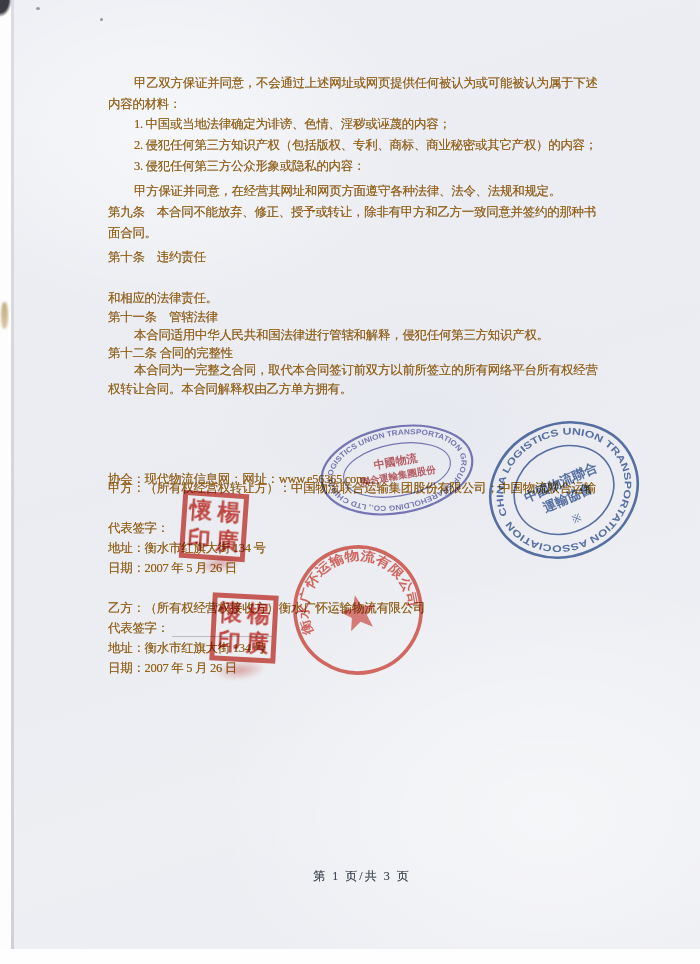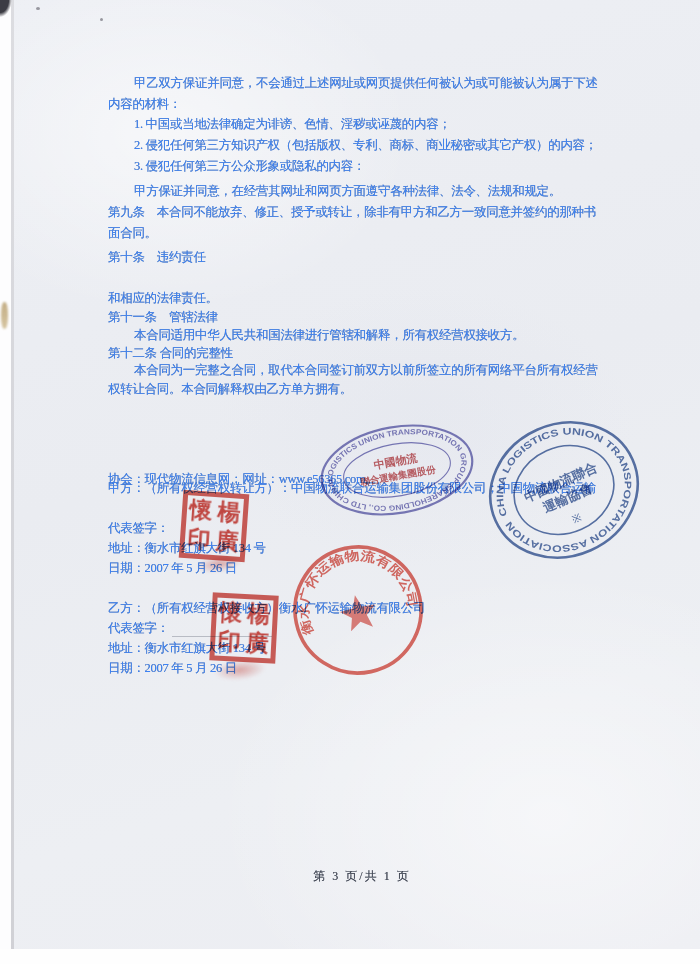--- a/index.html
+++ b/index.html
@@ -31,7 +31,7 @@
 
   
   .line{
-    position:absolute;white-space:pre;color:#3b82f6;
+    position:absolute;white-space:pre;color:#a16207;
     font-size:12.5px;letter-spacing:-0.3px;line-height:15px;
     text-shadow:0 0 .5px rgba(62,68,82,.65);
   }

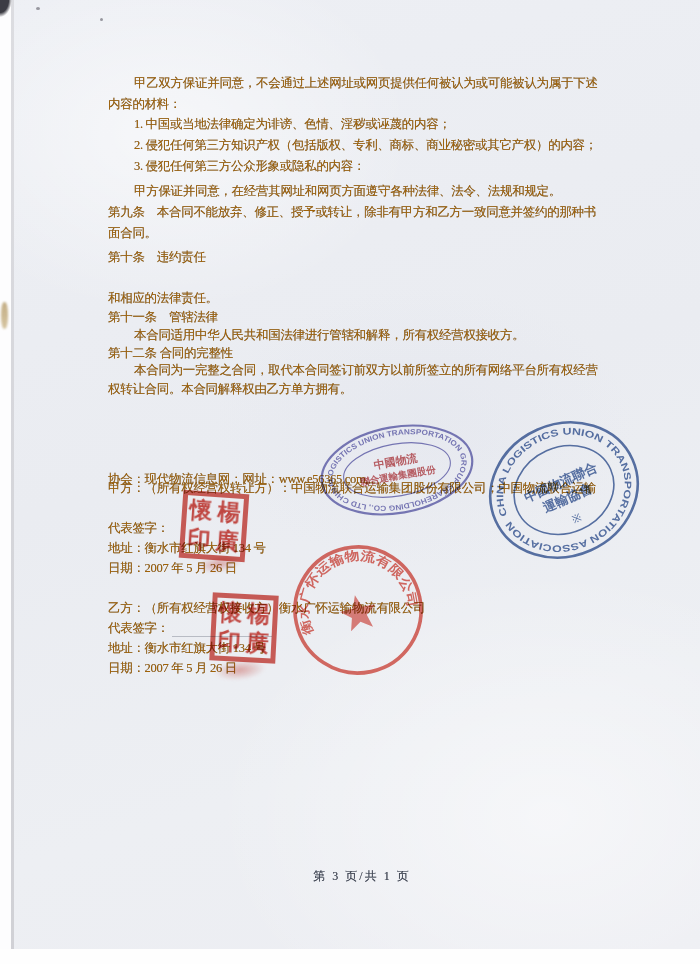--- a/index.html
+++ b/index.html
@@ -94,7 +94,7 @@
   <div class="line" style="left:108px;top:250px">第十条　违约责任</div>
   <div class="line" style="left:108px;top:291px">和相应的法律责任。</div>
   <div class="line" style="left:108px;top:310px">第十一条　管辖法律</div>
-  <div class="line" style="left:134px;top:328px">本合同适用中华人民共和国法律进行管辖和解释，所有权经营权接收方。</div>
+  <div class="line" style="left:134px;top:328px">本合同适用中华人民共和国法律进行管辖和解释，侵犯任何第三方知识产权。</div>
   <div class="line" style="left:108px;top:346px">第十二条 合同的完整性</div>
   <div class="line" style="left:134px;top:363px">本合同为一完整之合同，取代本合同签订前双方以前所签立的所有网络平台所有权经营</div>
   <div class="line" style="left:108px;top:481px">甲方：（所有权经营权转让方）：中国物流联合运输集团股份有限公司；中国物流联合运输</div>

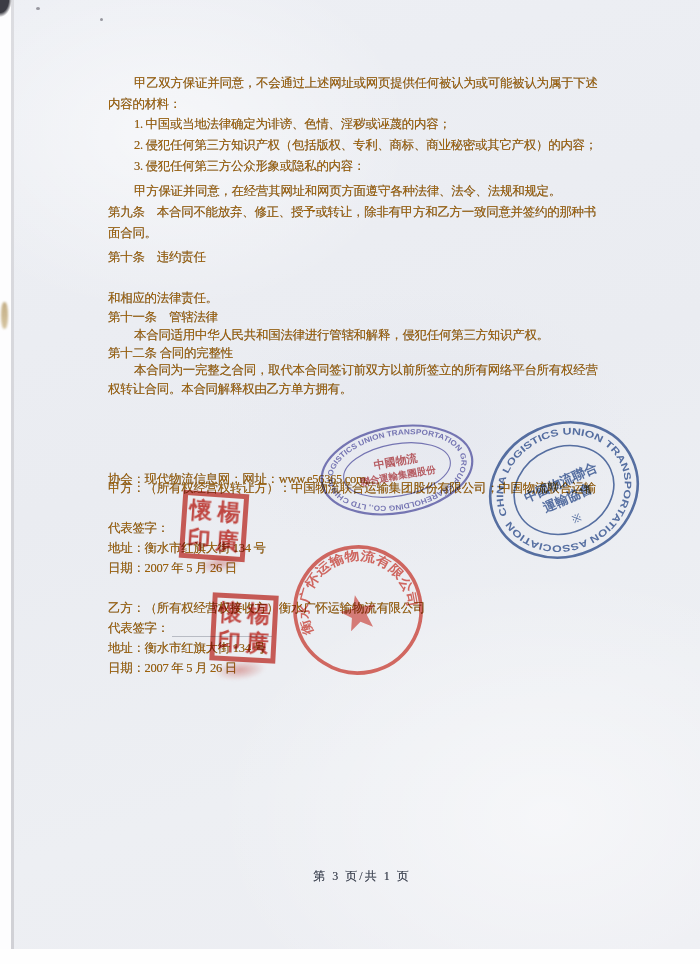--- a/index.html
+++ b/index.html
@@ -111,7 +111,7 @@
   <div class="line" style="left:108px;top:641px">地址：衡水市红旗大街 134 号</div>
   <div class="line" style="left:108px;top:661px">日期：2007 年 5 月 26 日</div>
 
-  <div class="footer-line">第 3 页/共 1 页</div>
+  <div class="footer-line">第 1 页/共 3 页</div>
 
   <svg class="stamp sA" viewBox="0 0 160 92">
     <ellipse class="ringA" cx="80" cy="46" rx="76" ry="43"></ellipse>

